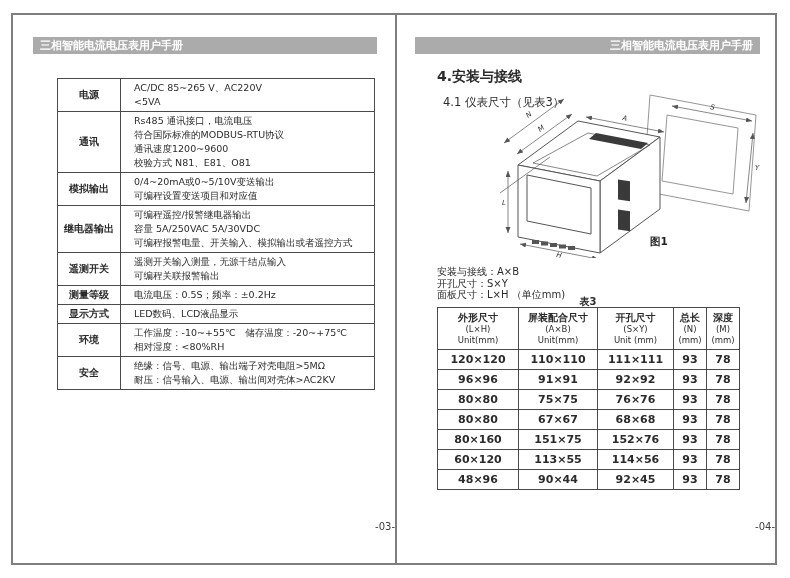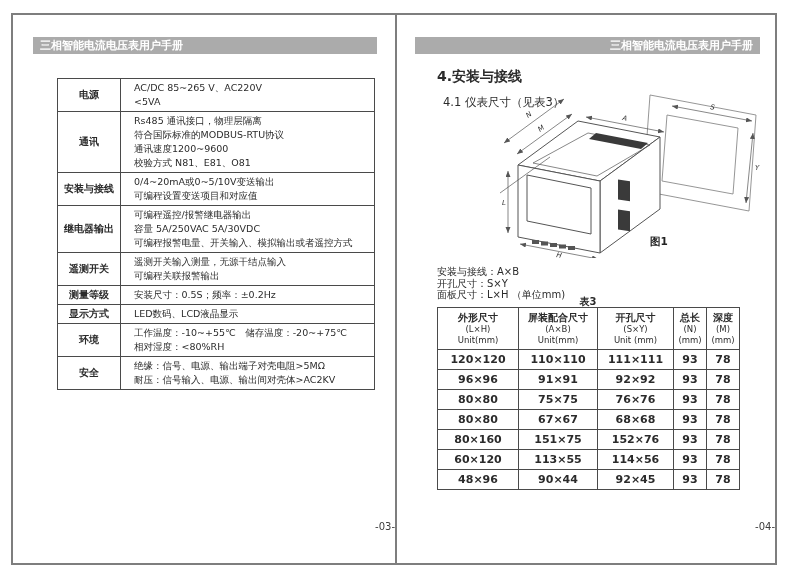--- a/index.html
+++ b/index.html
@@ -64,7 +64,7 @@
         <tr>
           <th>通讯</th>
           <td>
-            <div>Rs485 通讯接口，物理层隔离</div>
+            <div>Rs485 通讯接口，电流电压</div>
             <div>符合国际标准的MODBUS-RTU协议</div>
             <div>通讯速度1200~9600</div>
             <div>校验方式 N81、E81、O81</div>

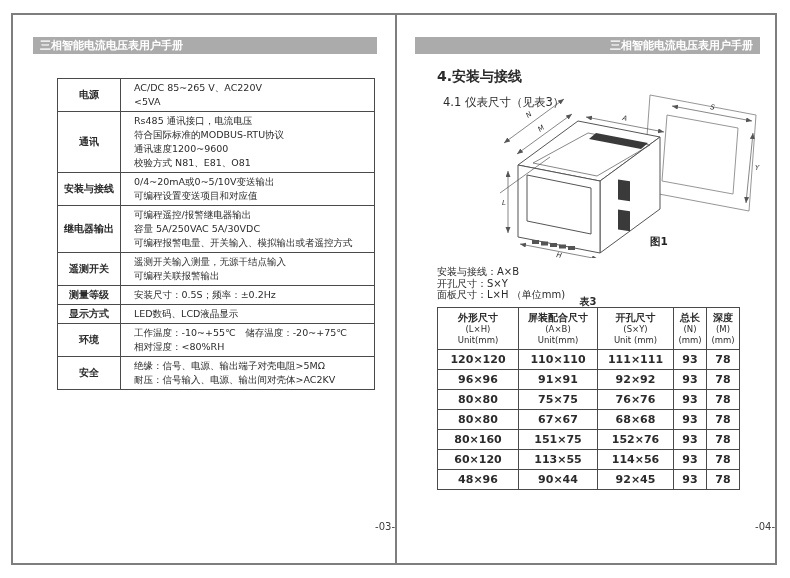--- a/index.html
+++ b/index.html
@@ -71,7 +71,7 @@
           </td>
         </tr>
         <tr>
-          <th>安装与接线</th>
+          <th>模拟输出</th>
           <td>
             <div>0/4~20mA或0~5/10V变送输出</div>
             <div>可编程设置变送项目和对应值</div>

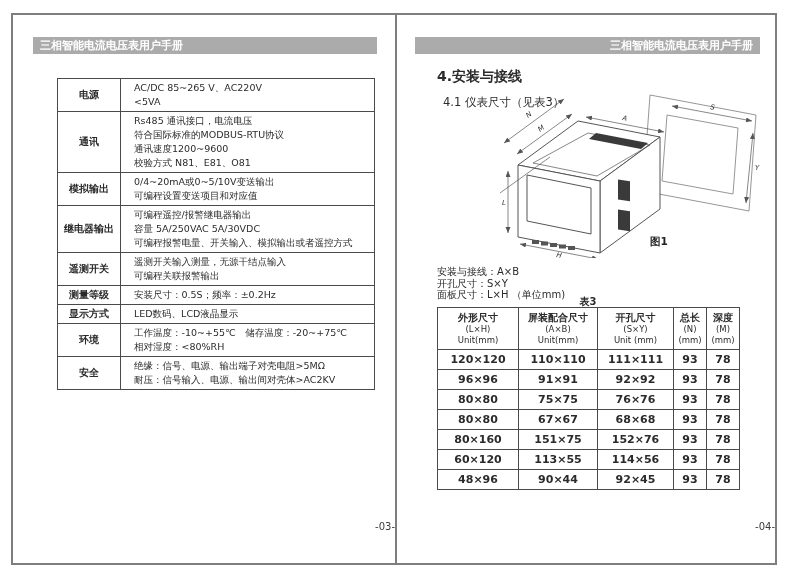--- a/index.html
+++ b/index.html
@@ -95,7 +95,7 @@
         <tr>
           <th>测量等级</th>
           <td>
-            <div>安装尺寸：0.5S；频率：±0.2Hz</div>
+            <div>电流电压：0.5S；频率：±0.2Hz</div>
           </td>
         </tr>
         <tr>

